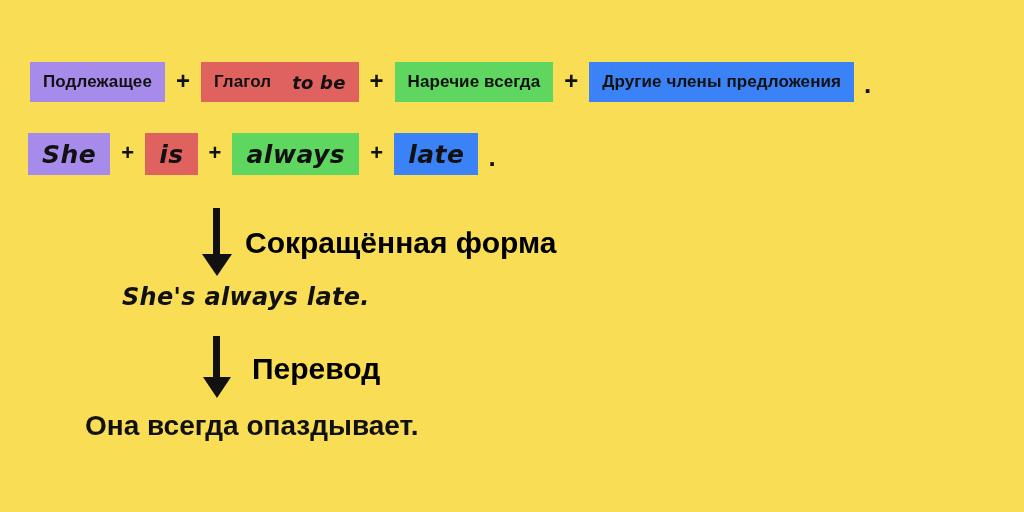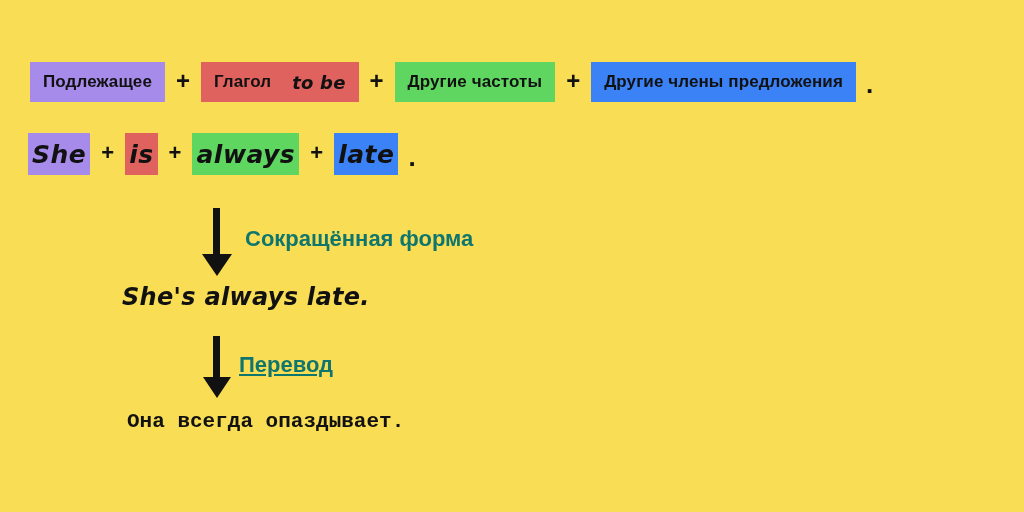--- a/index.html
+++ b/index.html
@@ -175,7 +175,7 @@
     <span class="plus">+</span>
 
     <span class="chip green">
-      <span>Другие частоты</span>
+      <span>Наречие всегда</span>
     </span>
 
     <span class="plus">+</span>

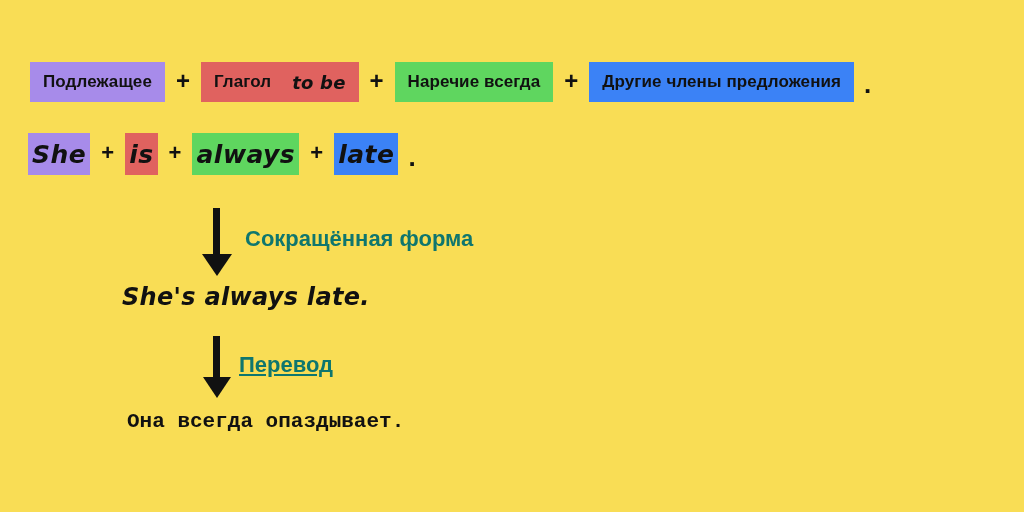--- a/index.html
+++ b/index.html
@@ -56,7 +56,7 @@
   
   #row-example .chip {
     height: 42px;
-    padding: 0 4px;
+    padding: 0 14px;
     font-size: 25px;
     font-weight: bold;
     font-family: "DejaVu Sans", sans-serif;

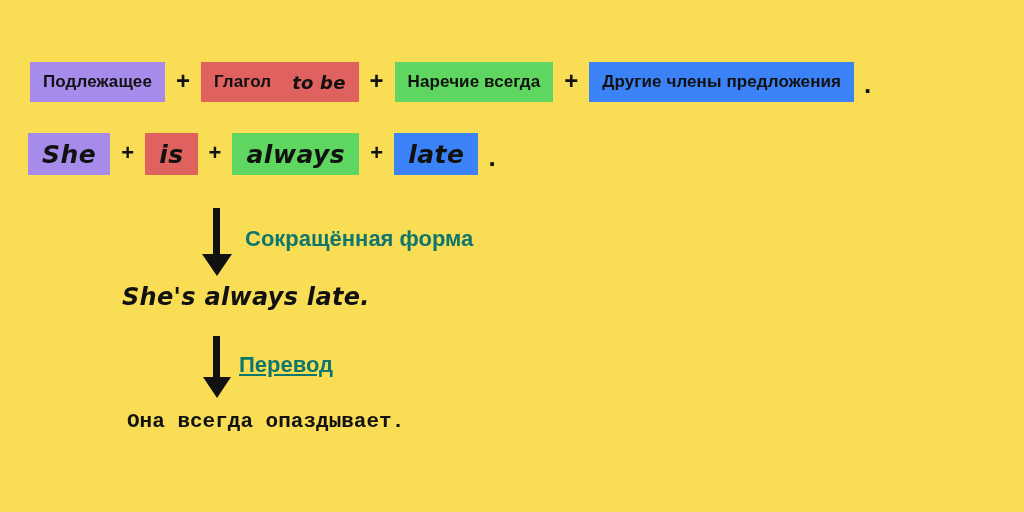--- a/index.html
+++ b/index.html
@@ -120,10 +120,10 @@
   
   .step-label {
     position: absolute;
-    color: #0f766e;
-    font-family: "Liberation Sans", sans-serif;
-    font-weight: bold;
-    font-size: 22px;
+    color: #000000;
+    font-family: "Liberation Sans", sans-serif;
+    font-weight: bold;
+    font-size: 30px;
     white-space: nowrap;
   }
   #label-contracted { left: 245px; top: 226px; }

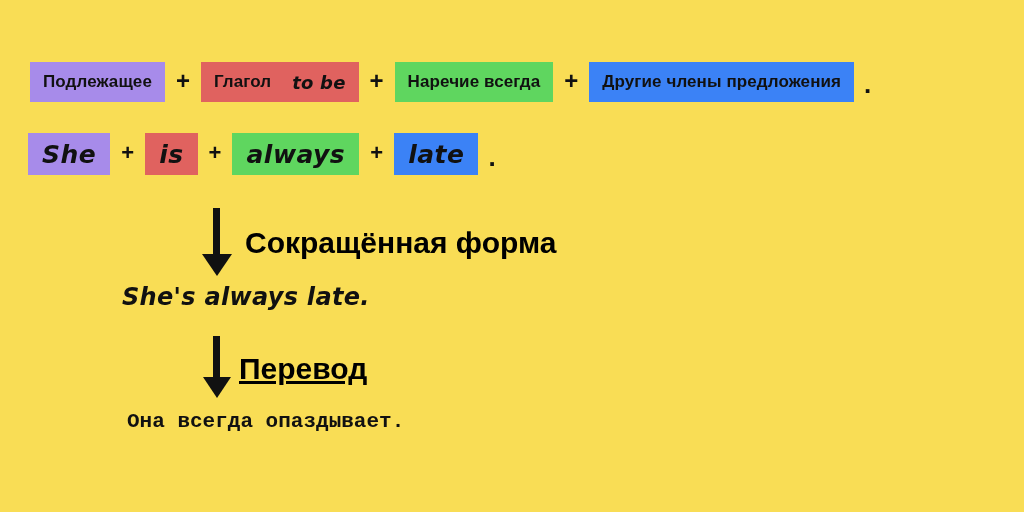--- a/index.html
+++ b/index.html
@@ -127,7 +127,7 @@
     white-space: nowrap;
   }
   #label-contracted { left: 245px; top: 226px; }
-  #label-translation { left: 239px; top: 352px; text-decoration: underline; }
+  #label-translation { left: 252px; top: 352px; }
 
   
   #sentence-contracted {

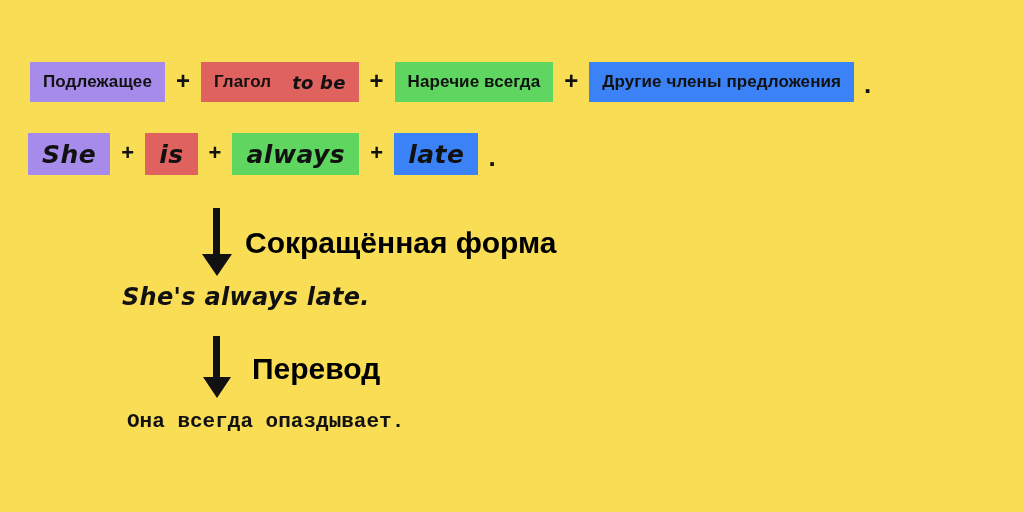--- a/index.html
+++ b/index.html
@@ -147,11 +147,10 @@
     left: 85px;
     top: 410px;
     color: #111111;
-    font-family: Liberation Mono, monospace;
-    font-weight: bold;
-    font-size: 21px;
-    white-space: nowrap;
-    margin-left: 42px;
+    font-family: Liberation Sans, sans-serif;
+    font-weight: bold;
+    font-size: 28px;
+    white-space: nowrap;
   }
 </style>
 </head>

